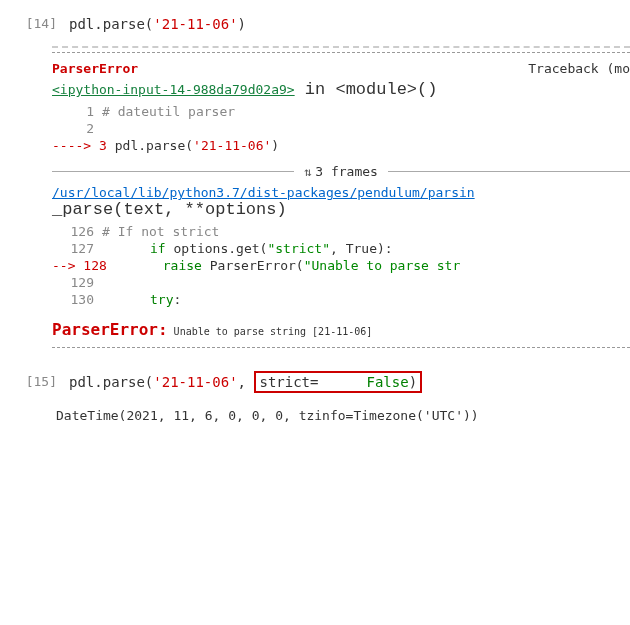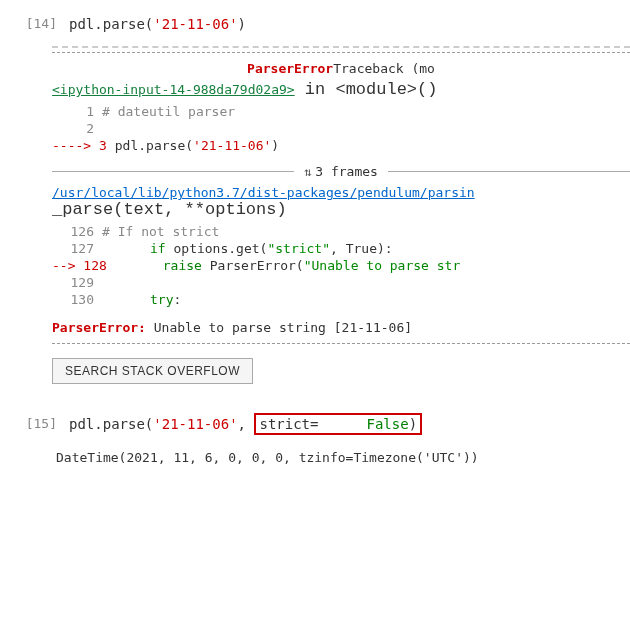--- a/index.html
+++ b/index.html
@@ -63,7 +63,7 @@
 
     .traceback-header {
       display: flex;
-      justify-content: center;
+      justify-content: space-between;
       color: #cc0000;
       font-size: 13px;
       font-family: monospace;

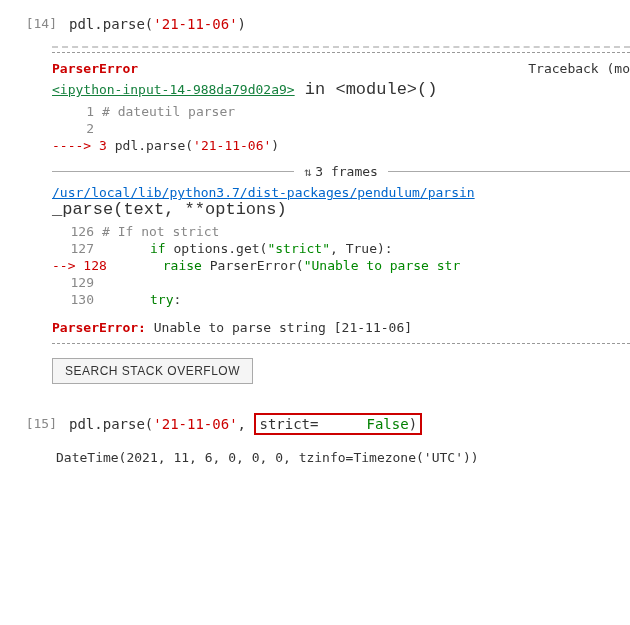--- a/index.html
+++ b/index.html
@@ -164,7 +164,7 @@
     .error-message {
       color: #cc0000;
       font-family: monospace;
-      font-size: 13px;
+      font-size: 16px;
       font-weight: bold;
       margin-top: 8px;
     }

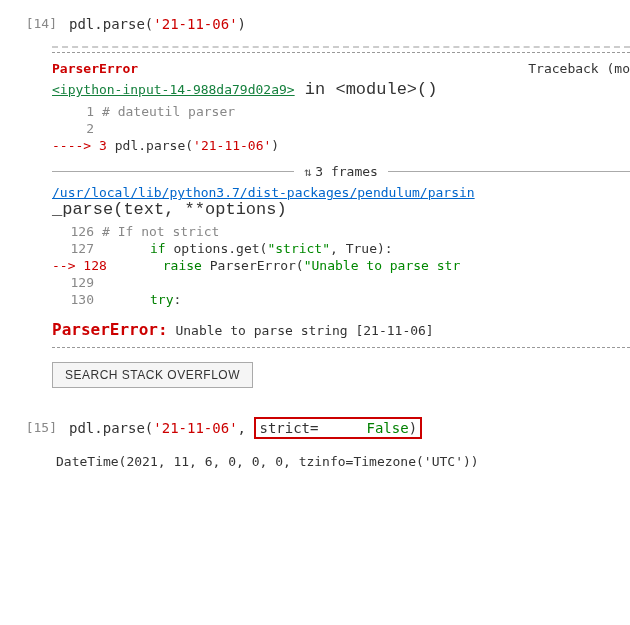--- a/index.html
+++ b/index.html
@@ -172,7 +172,7 @@
     .error-message-text {
       color: #333;
       font-family: monospace;
-      font-size: 13px;
+      font-size: 10px;
     }
 
     

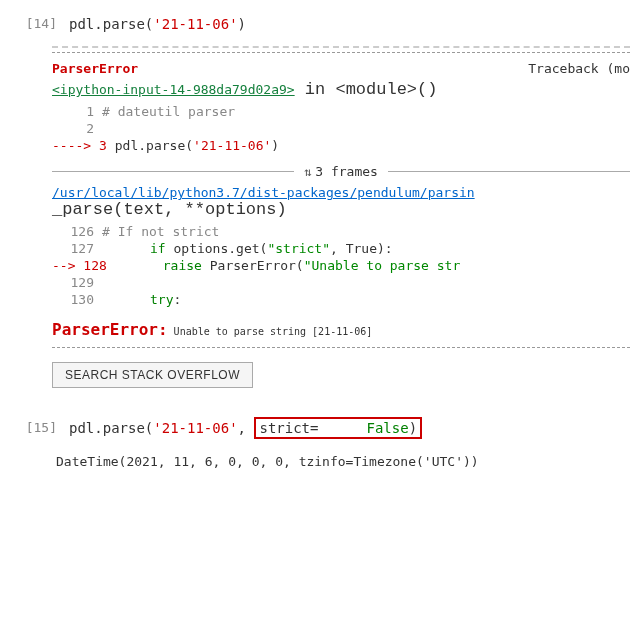--- a/index.html
+++ b/index.html
@@ -298,9 +298,6 @@
 
     </div>
 
-    <div>
-      <button class="so-button">SEARCH STACK OVERFLOW</button>
-    </div>
   </div>
 
   <div class="cell-row" style="margin-top:8px;">

